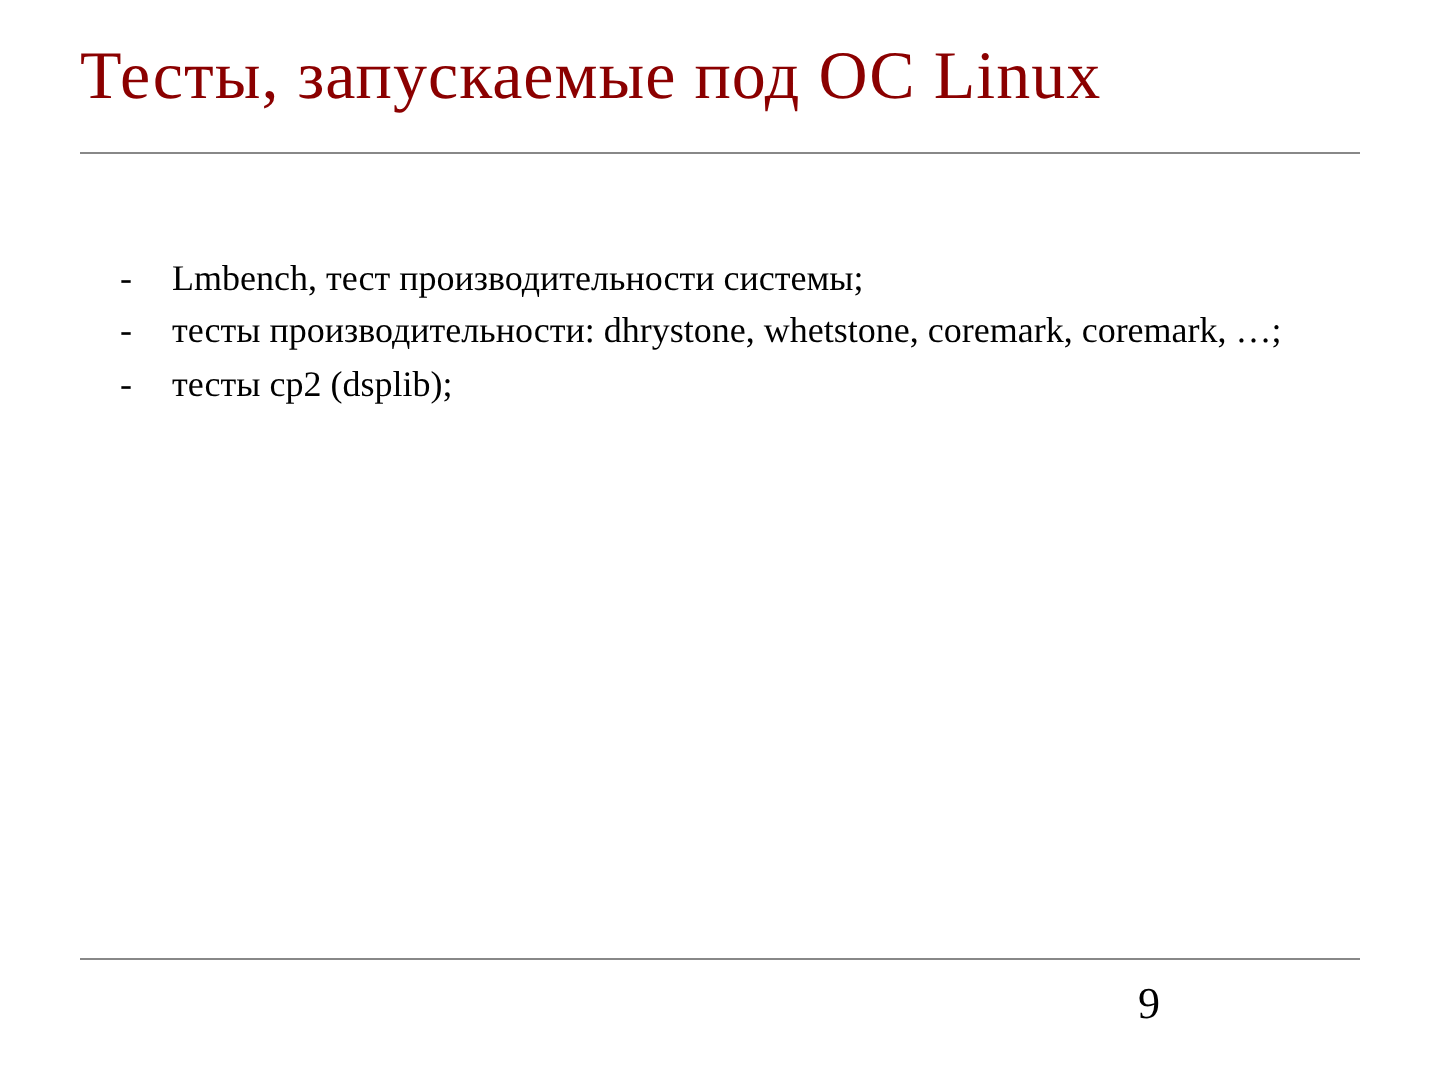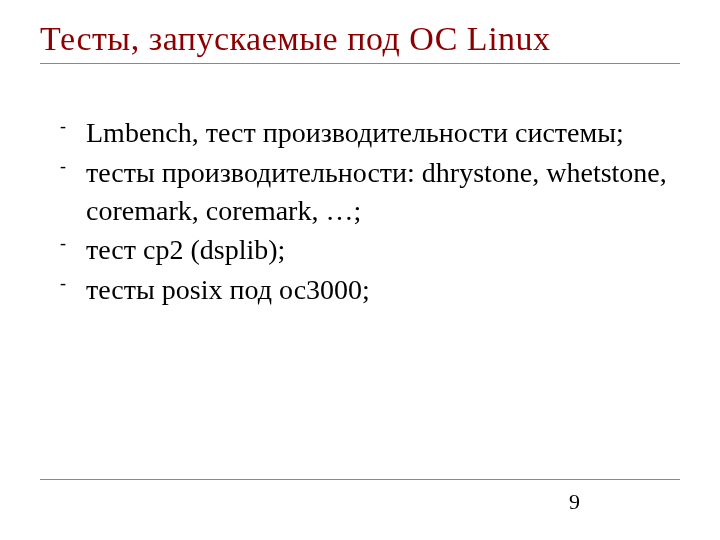--- a/index.html
+++ b/index.html
@@ -25,7 +25,7 @@
       color: #8B0000;
       font-size: 34px;
       font-weight: normal;
-      padding-bottom: 5px;
+      padding-bottom: 18px;
       border-bottom: 1px solid #888;
       margin-bottom: 50px;
       letter-spacing: 0.5px;

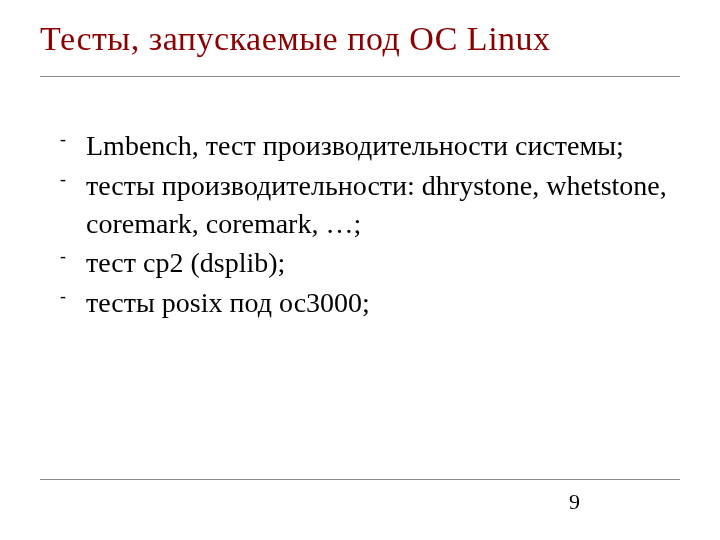--- a/index.html
+++ b/index.html
@@ -39,7 +39,7 @@
     li {
       position: relative;
       padding-left: 36px;
-      font-size: 28px;
+      font-size: 18px;
       line-height: 1.35;
       color: #000;
       margin-bottom: 2px;

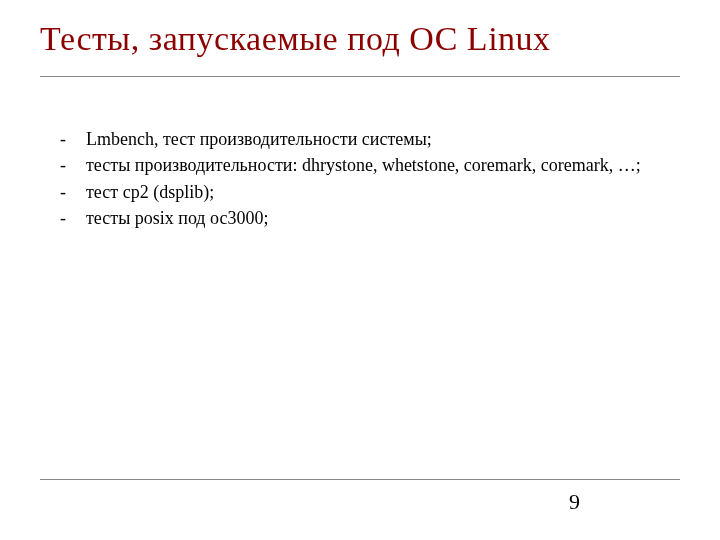--- a/index.html
+++ b/index.html
@@ -76,7 +76,7 @@
     <ul>
       <li>Lmbench, тест производительности системы;</li>
       <li>тесты производительности: dhrystone, whetstone, coremark, coremark, …;</li>
-      <li>тест ср2 (dsplib);</li>
+      <li>тесты ср2 (dsplib);</li>
       <li>тесты posix под ос3000;</li>
     </ul>
   </div>

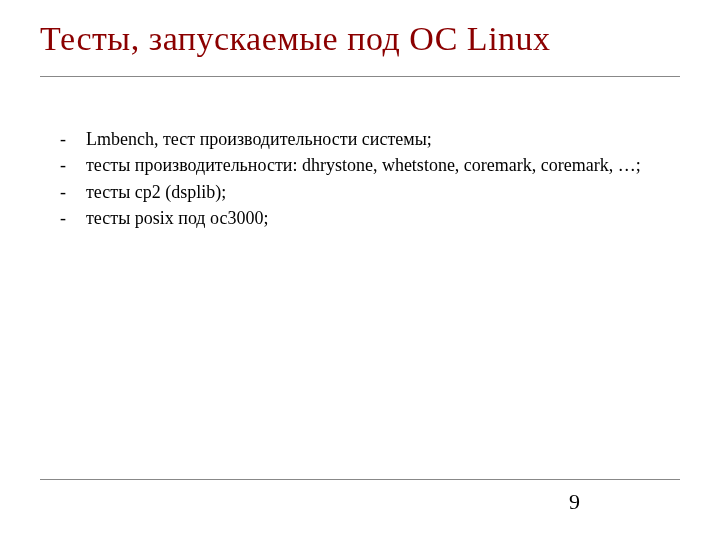--- a/index.html
+++ b/index.html
@@ -77,7 +77,6 @@
       <li>Lmbench, тест производительности системы;</li>
       <li>тесты производительности: dhrystone, whetstone, coremark, coremark, …;</li>
       <li>тесты ср2 (dsplib);</li>
-      <li>тесты posix под ос3000;</li>
     </ul>
   </div>
   <div class="bottom-line"></div>

